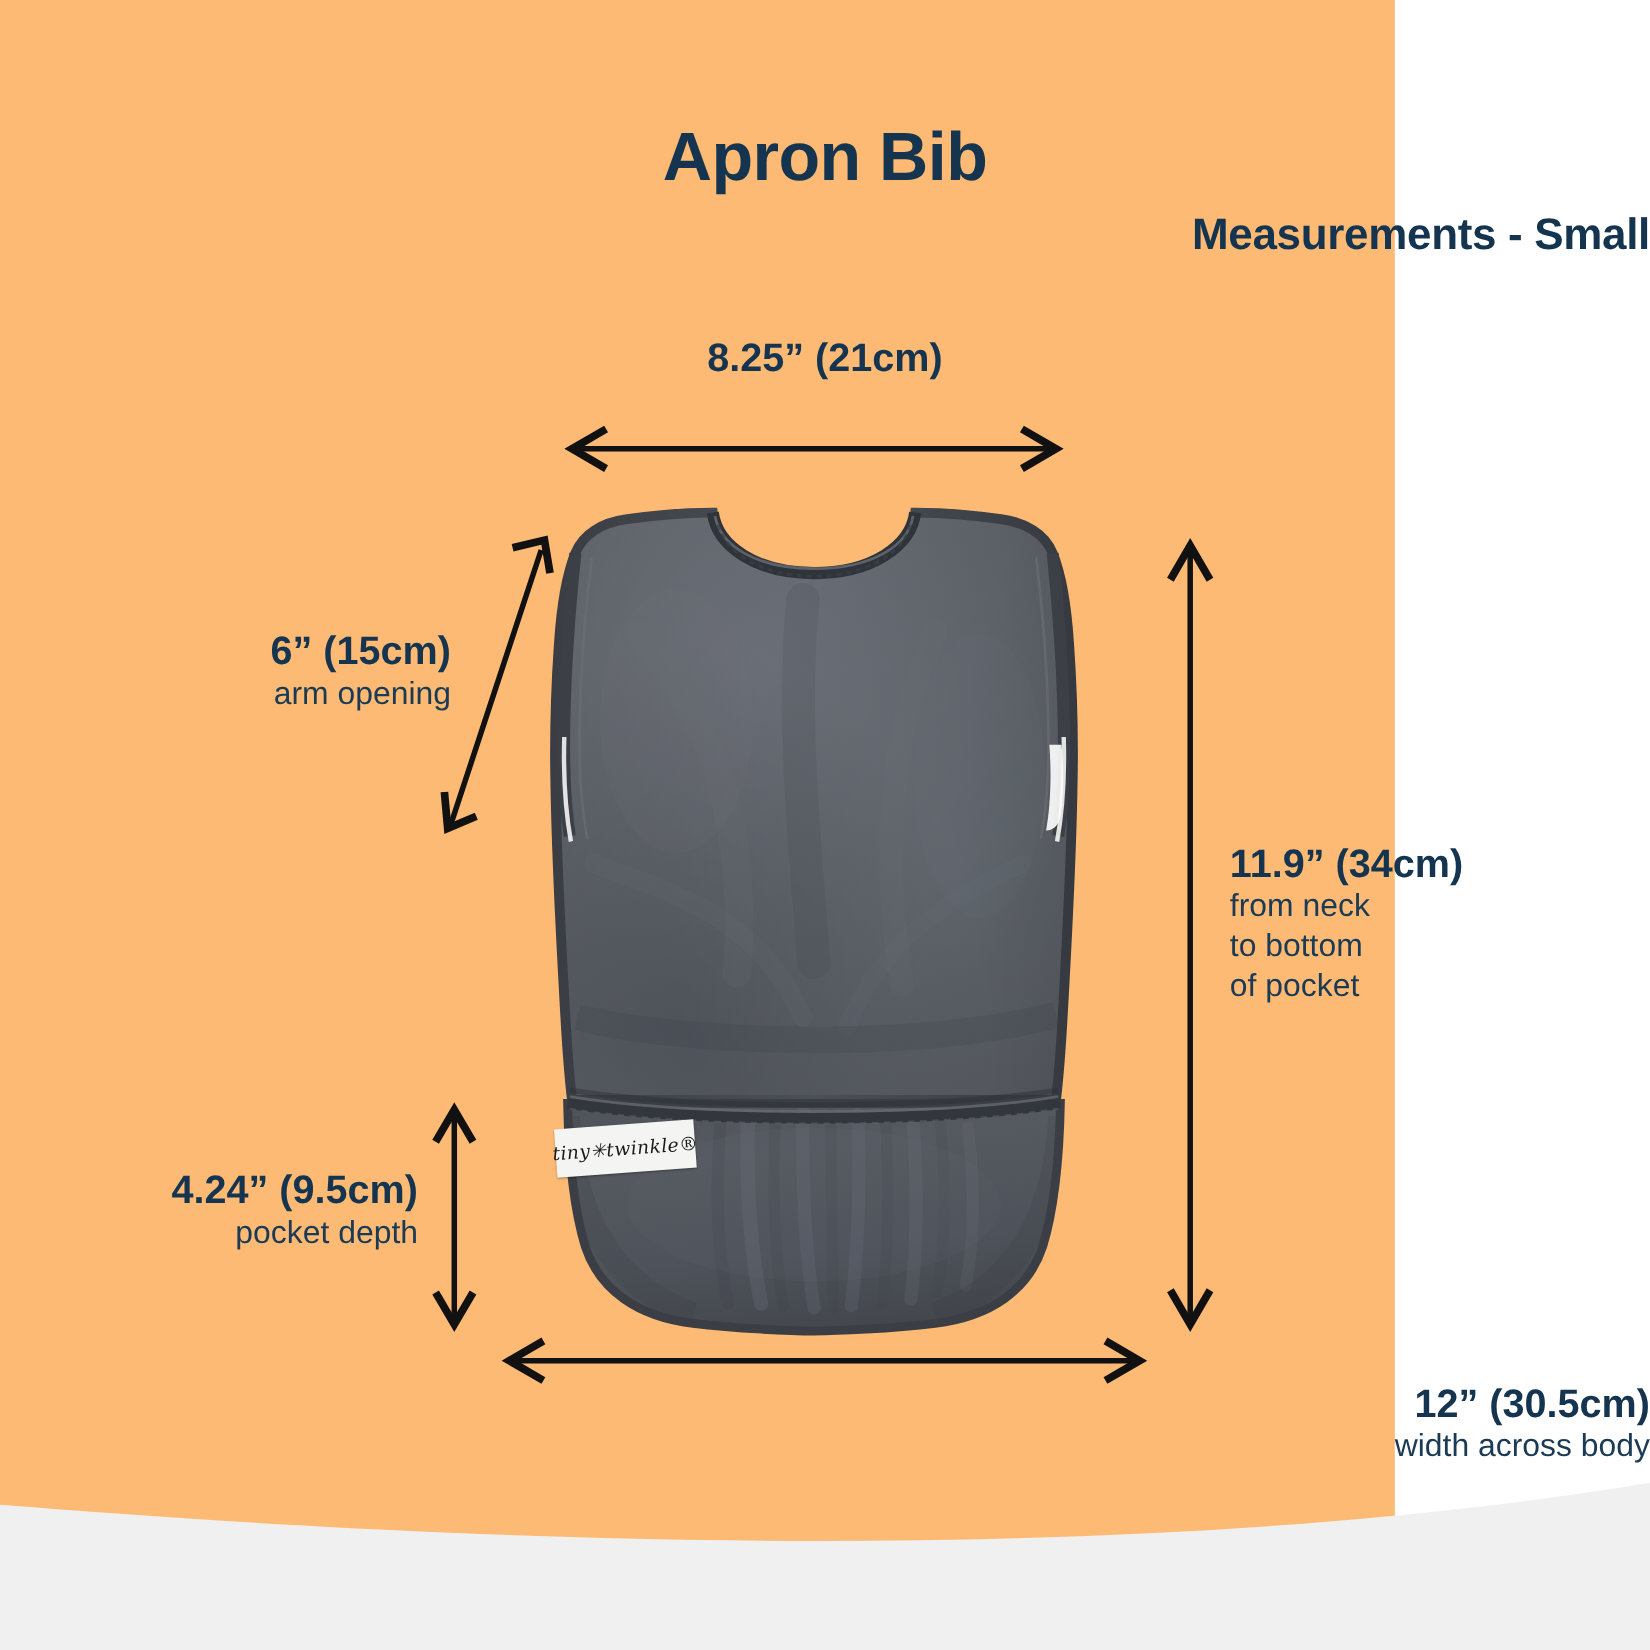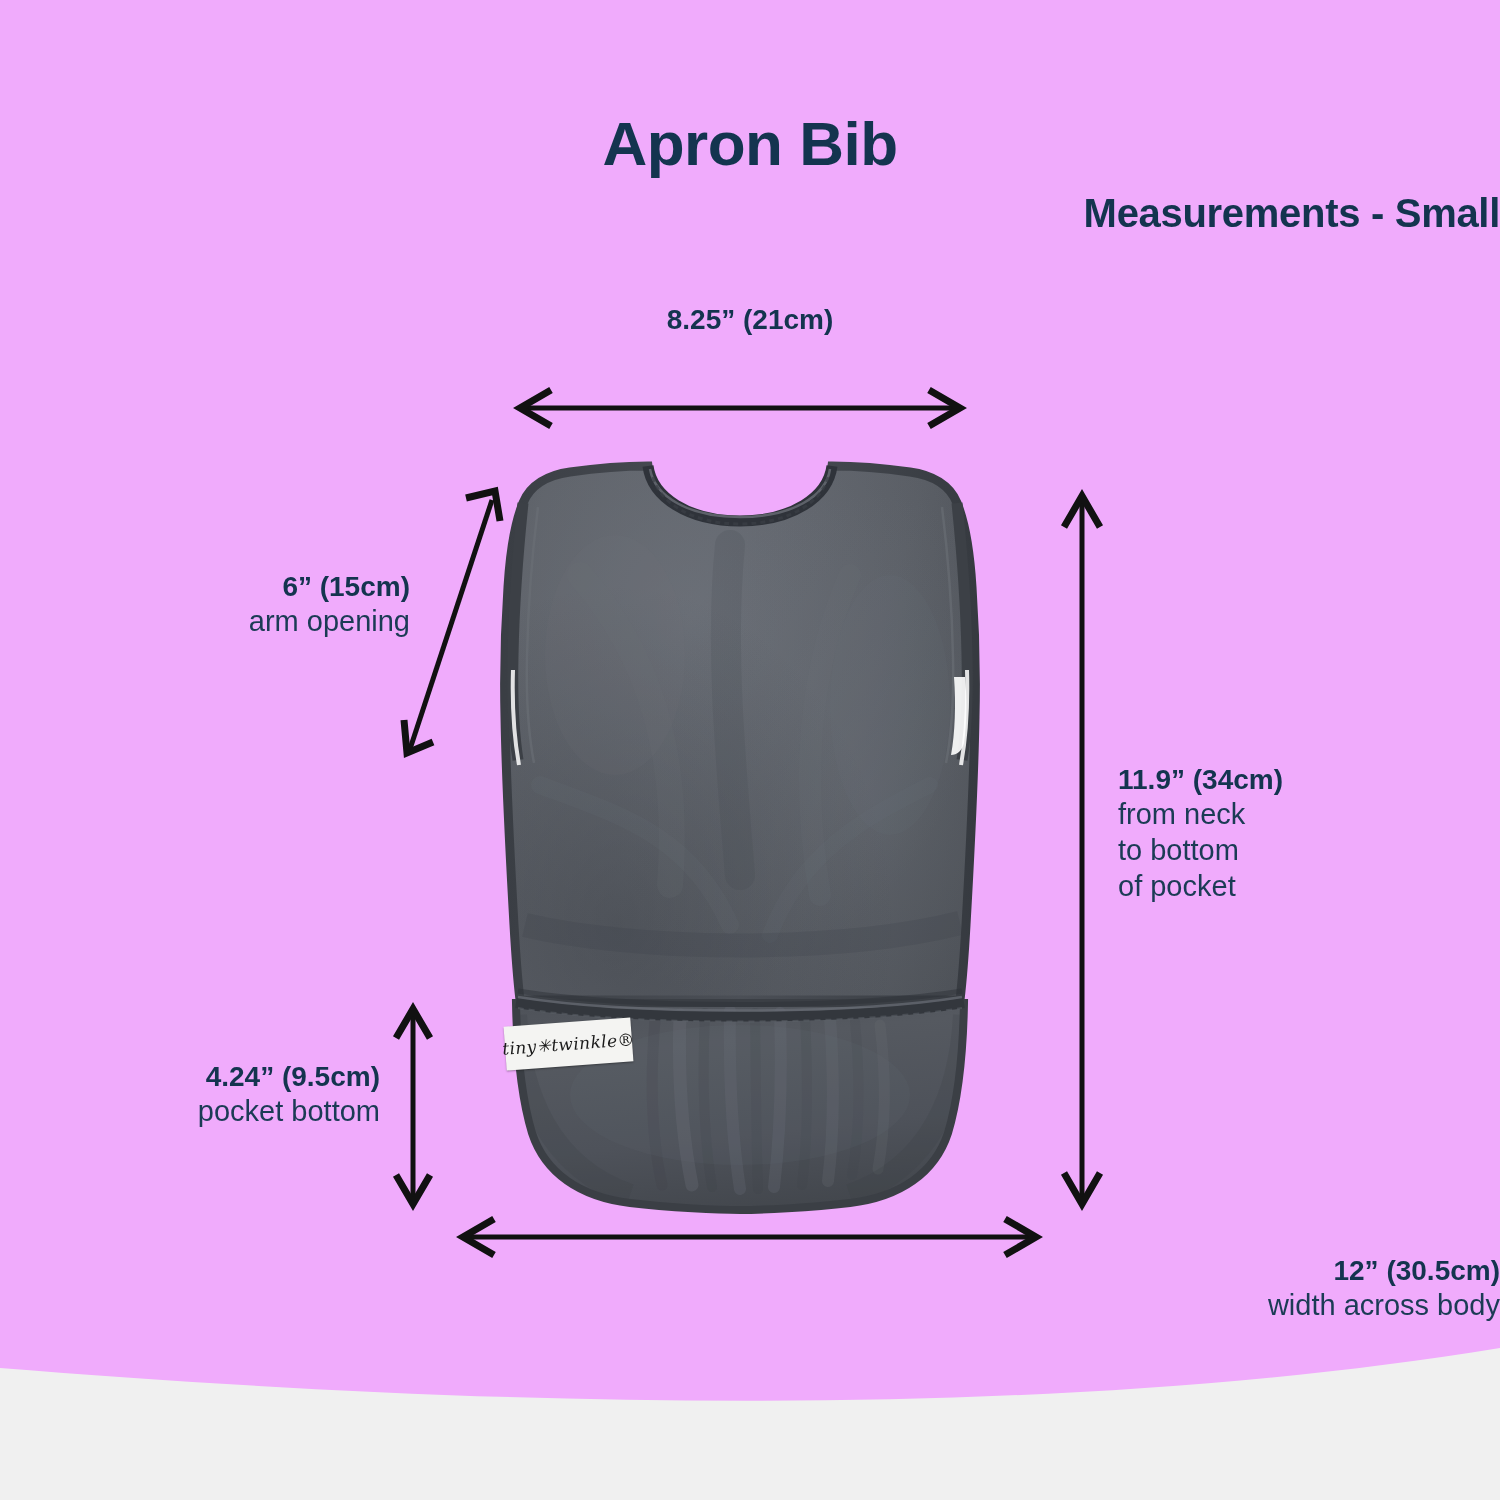--- a/index.html
+++ b/index.html
@@ -15,9 +15,9 @@
   }
   #stage {
     position: relative;
-    width: 1500px;
+    width: 1268px;
     height: 1500px;
-    background: #f0abfc;
+    background: #fdba74;
   }
 
   

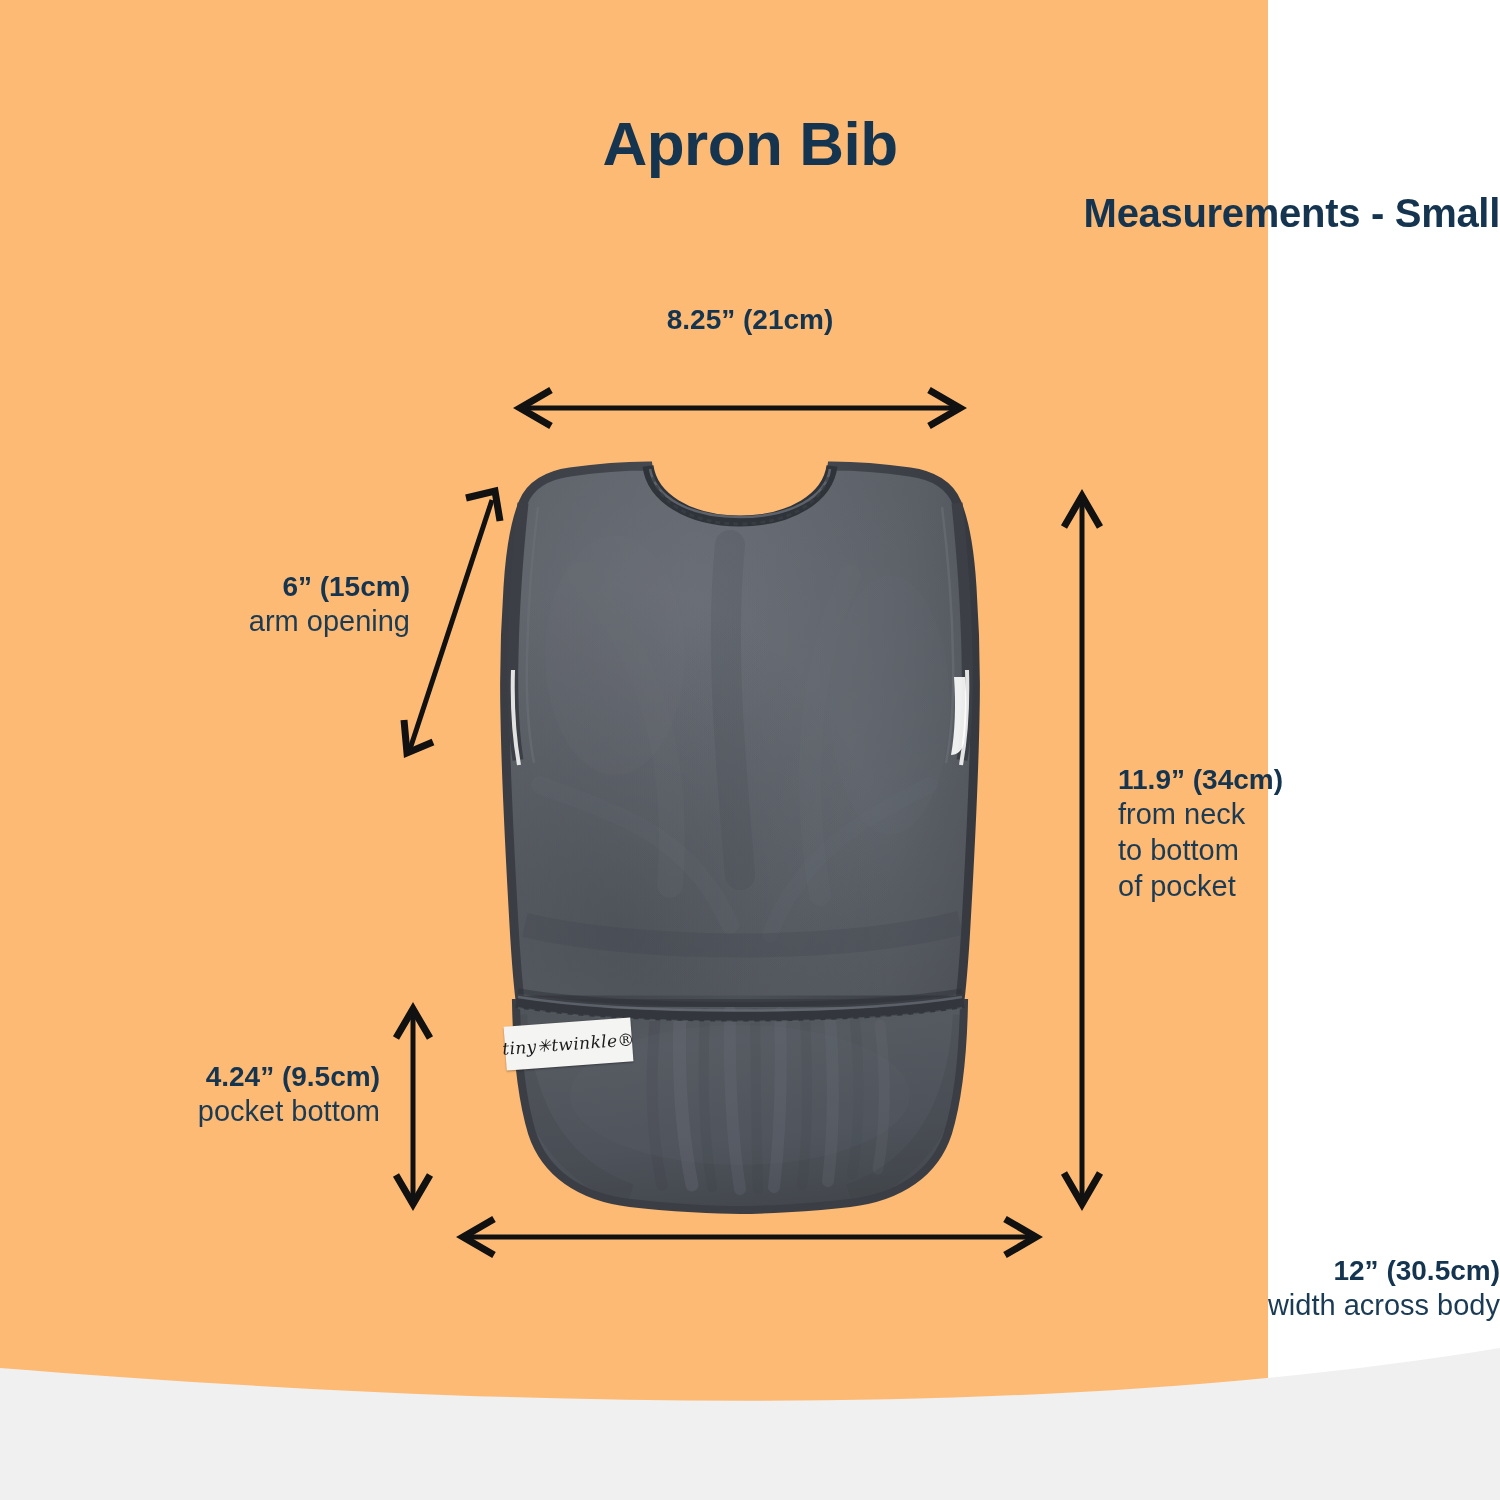--- a/index.html
+++ b/index.html
@@ -63,7 +63,7 @@
     color: #14344f;
   }
   .label .val {
-    font-size: 28px;
+    font-size: 36px;
     font-weight: 700;
     line-height: 1.22;
     white-space: nowrap;

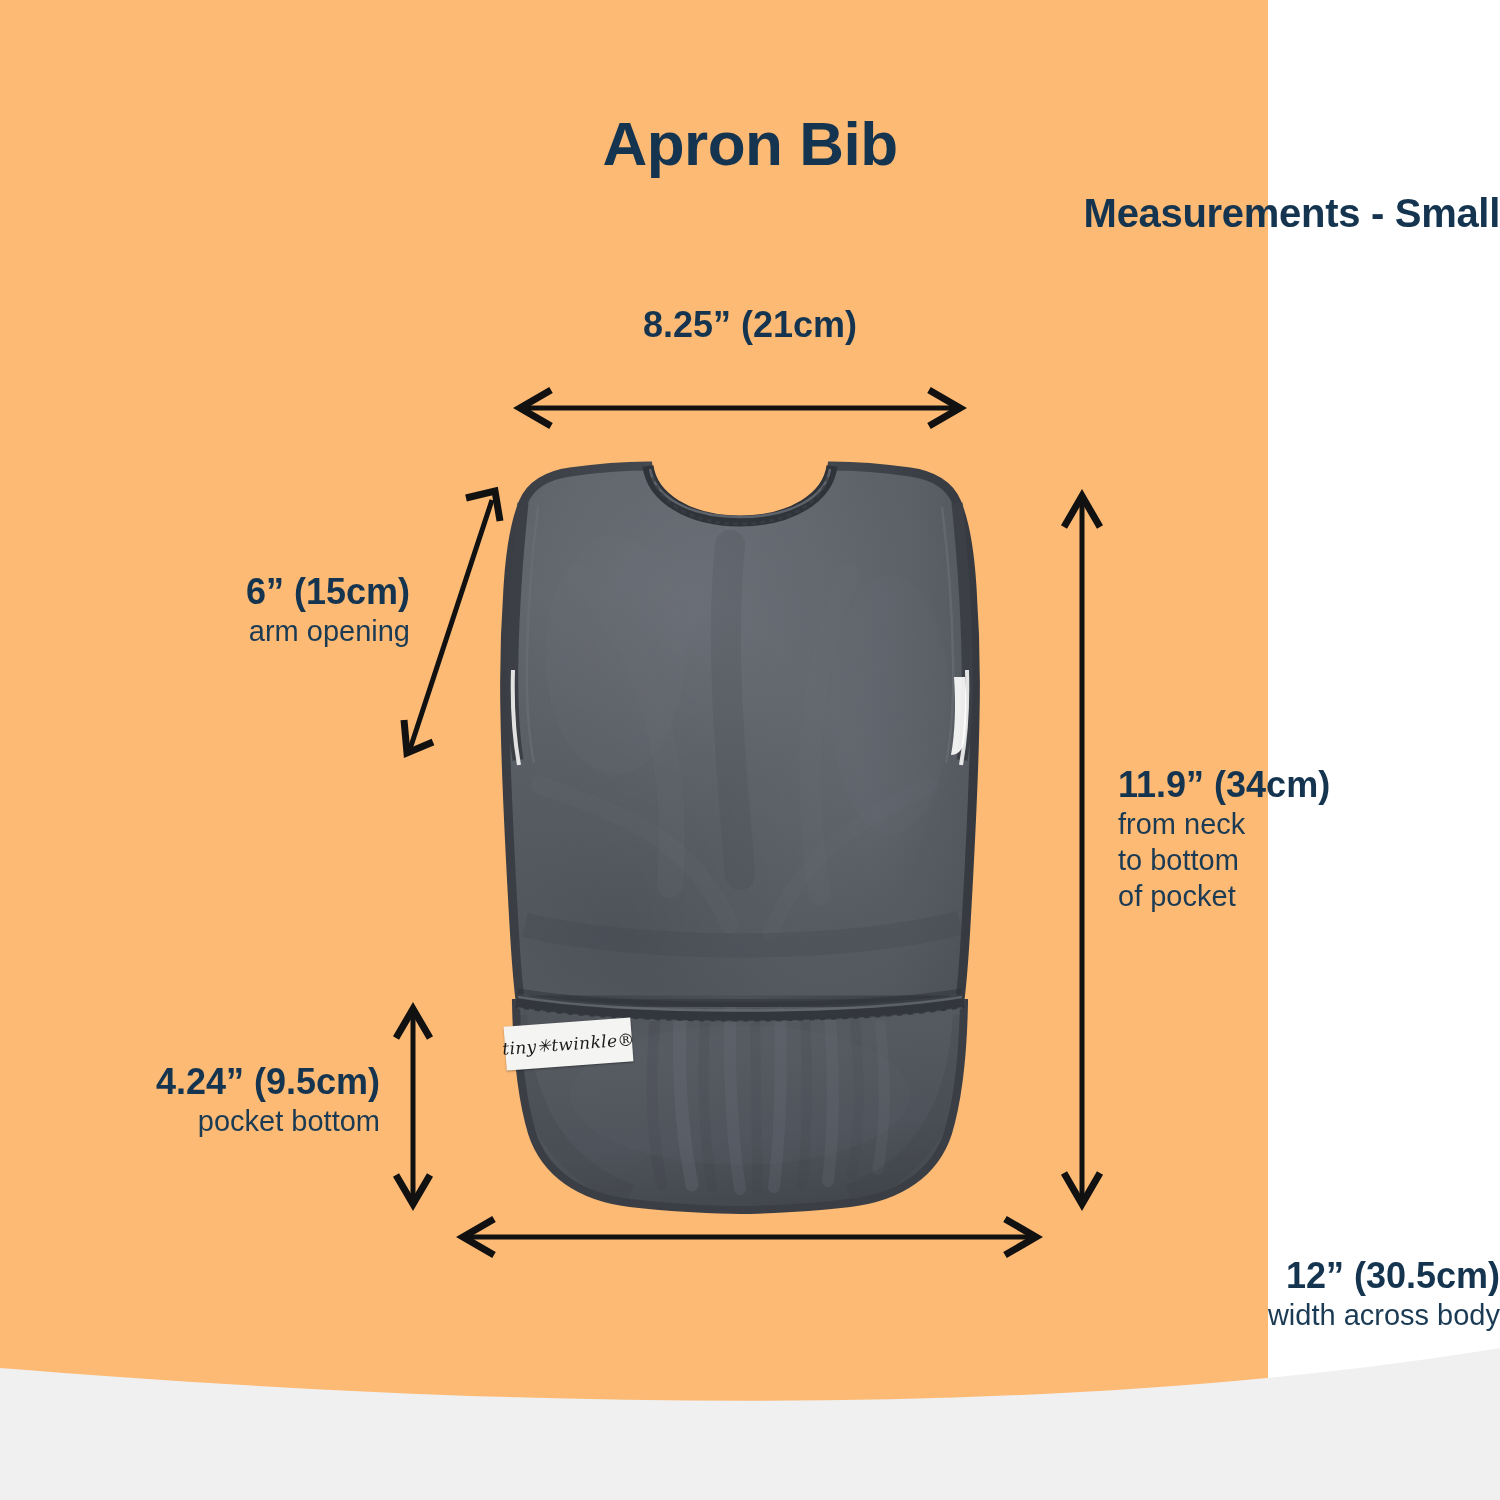--- a/index.html
+++ b/index.html
@@ -368,7 +368,7 @@
 
   <div class="label" id="label-pocket">
     <div class="val">4.24” (9.5cm)</div>
-    <div class="desc">pocket bottom</div>
+    <div class="desc">pocket depth</div>
   </div>
 
   <div class="label" id="label-width">

